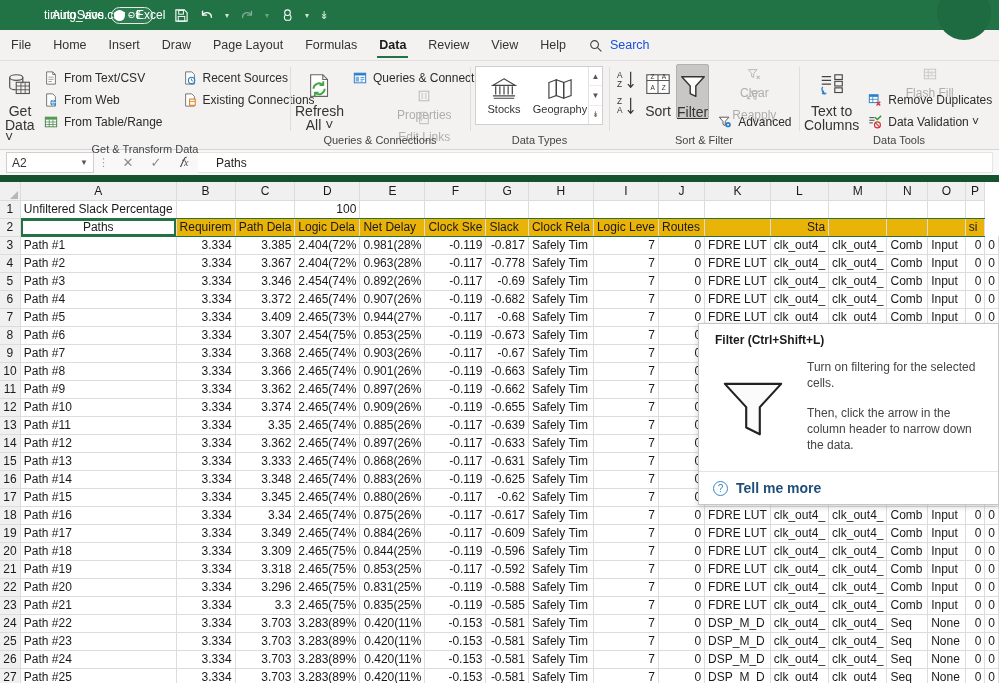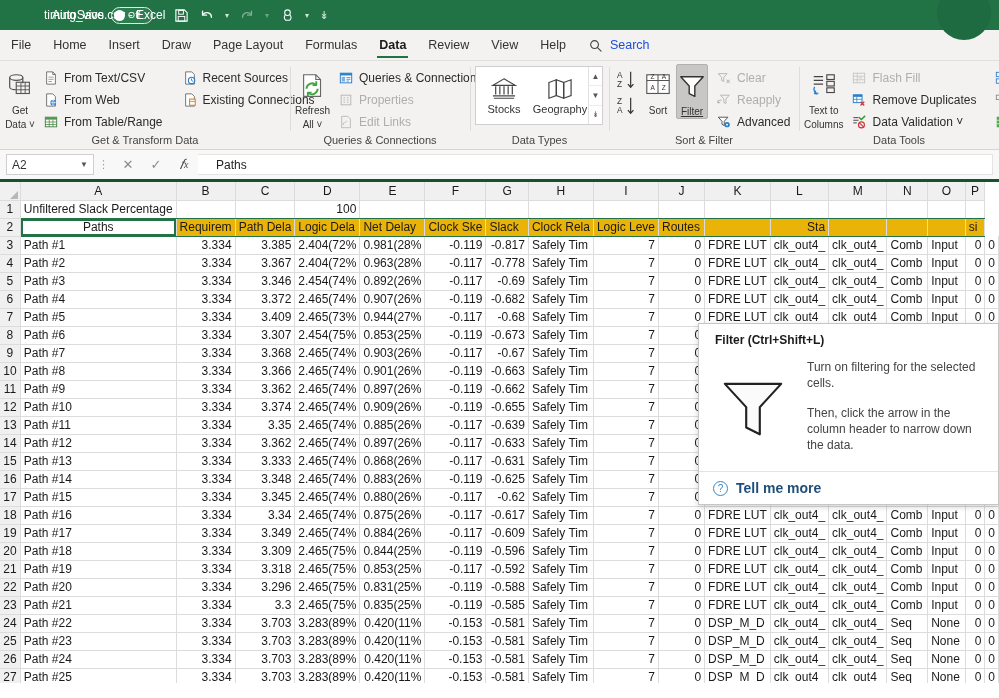--- a/index.html
+++ b/index.html
@@ -87,7 +87,7 @@
     display:flex; align-items:center; gap:5px; height:21px; padding:0 5px;
     font-size:12px; color:#2b2b2b; white-space:nowrap;
   }
-  .smallbtn.disabled{ color:#b0aeac; }
+  .smallbtn.disabled{ color:#b0aeac;flex-direction:column; }
   .sicon{ width:16px; height:16px; display:flex; align-items:center; justify-content:center; }
 
   .datatype-box{

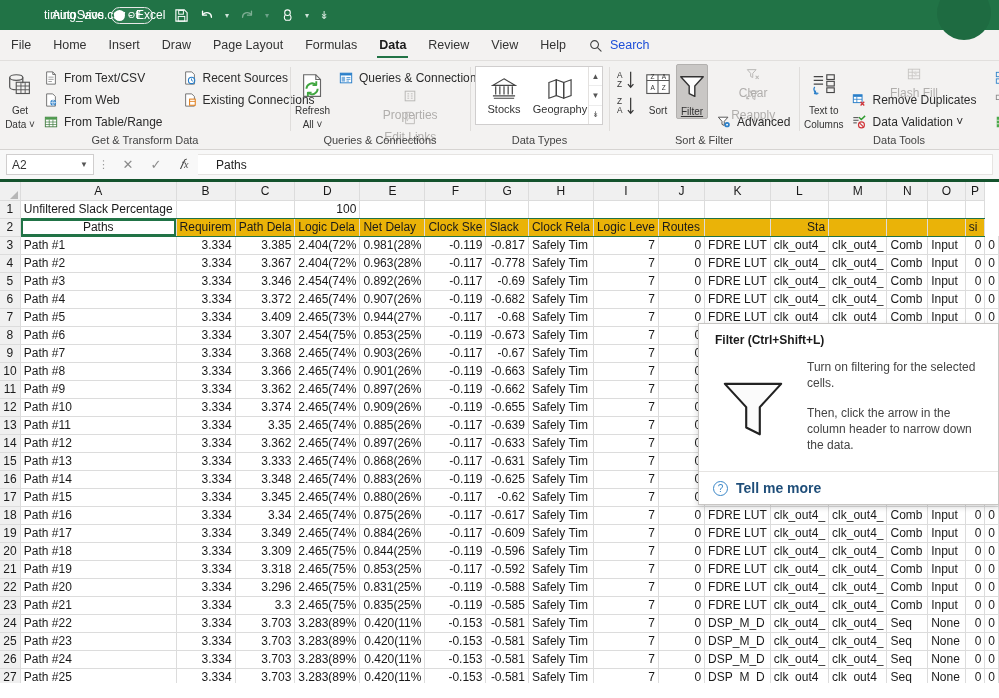--- a/index.html
+++ b/index.html
@@ -78,7 +78,7 @@
     padding-top:5px; gap:2px; color:#333;
   }
   .bigbtn .bi{ height:34px; display:flex; align-items:center; justify-content:center; }
-  .bigbtn .bl{ font-size:10px; line-height:12px; text-align:left; }
+  .bigbtn .bl{ font-size:14px; line-height:12px; text-align:left; }
   .bigbtn.wide{ width:60px; }
   .bigbtn.active{ background:#c9c7c5; border:1px solid #b3b1af; border-radius:2px;text-decoration:underline; }
 

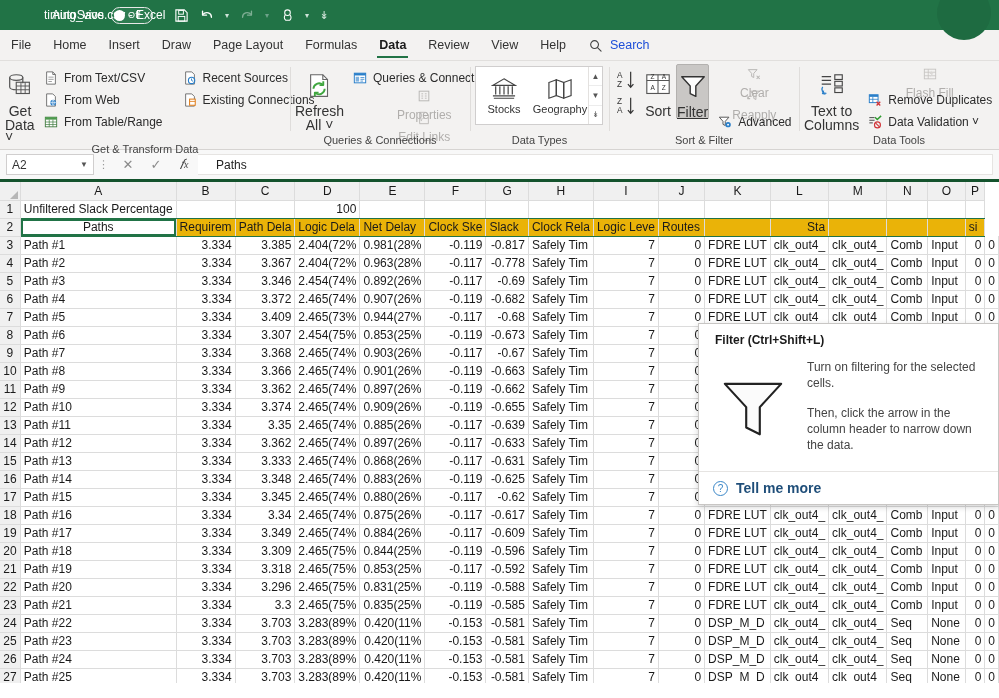--- a/index.html
+++ b/index.html
@@ -106,7 +106,7 @@
   
   .fbar{
     height:32px; background:#f8f8f8; display:flex; align-items:center;
-    gap:0; padding:0 6px; border-bottom:3px solid #14532d;
+    gap:0; padding:0 6px; border-bottom:7px solid #14532d;
   }
   .namebox{
     width:88px; height:21px; border:1px solid #d0cece; background:#fff;

